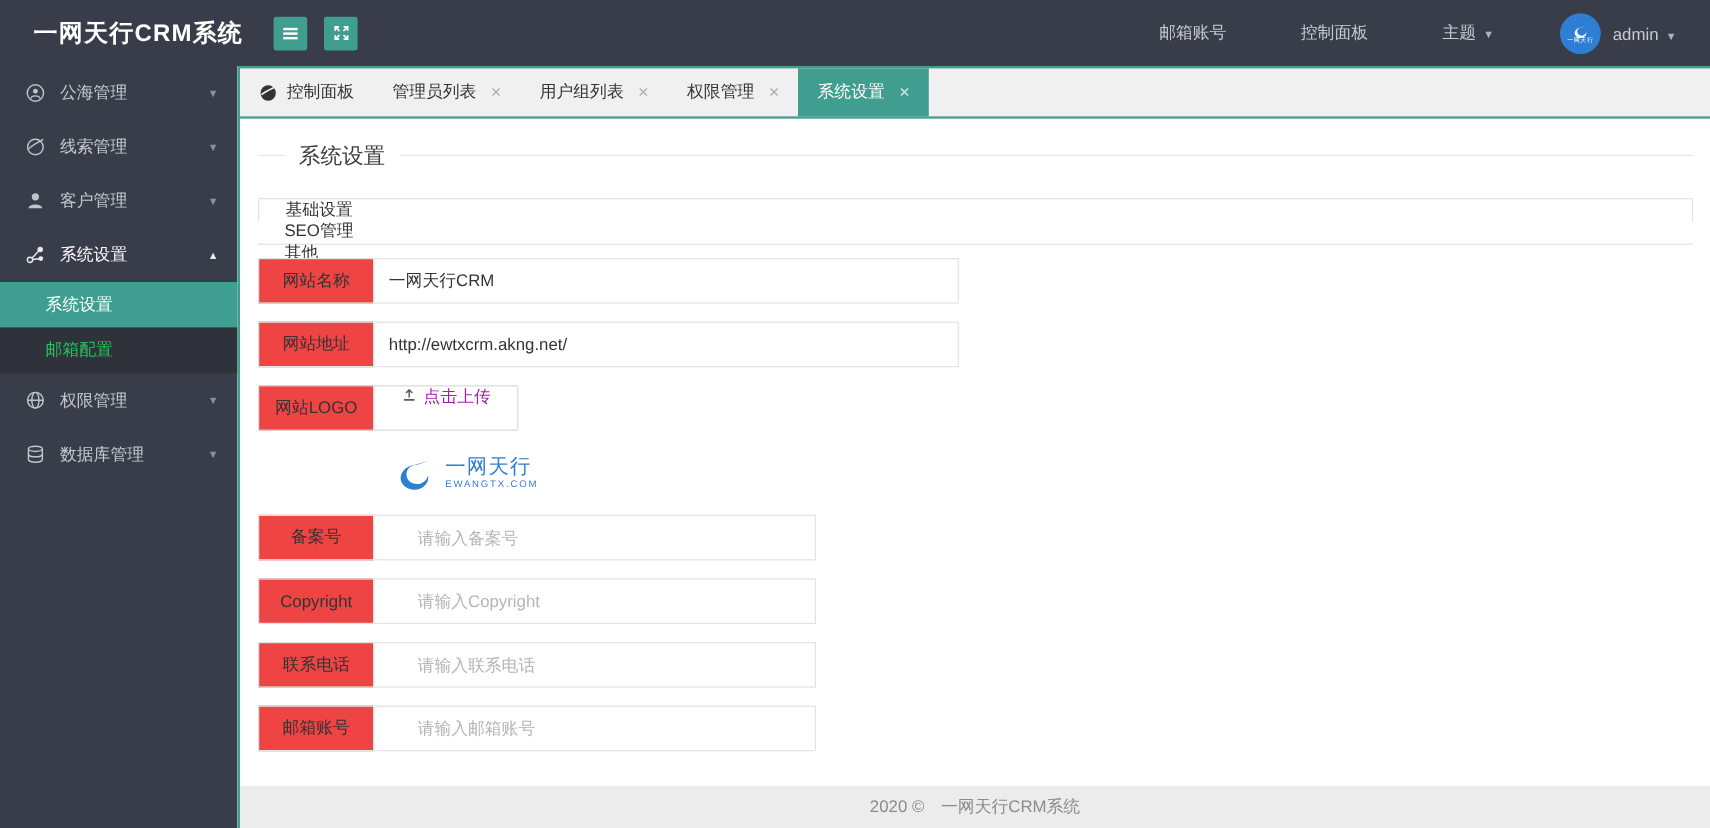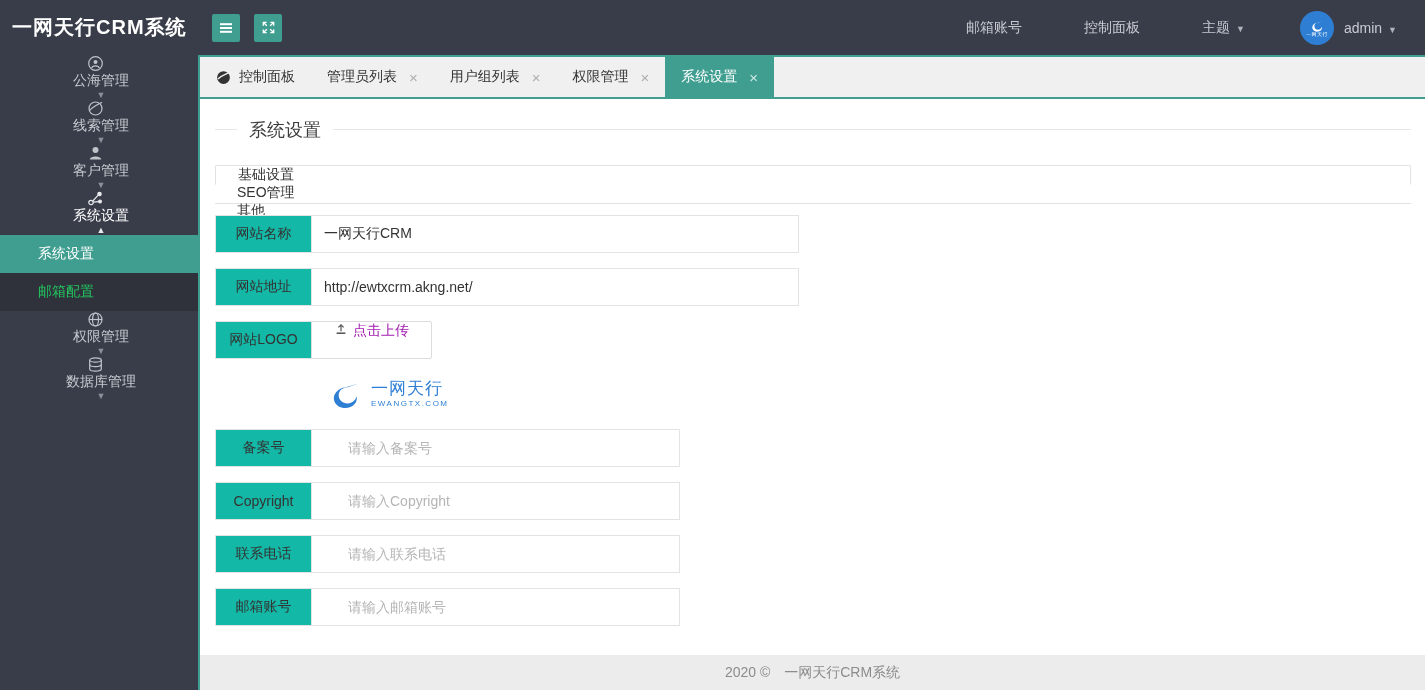--- a/index.html
+++ b/index.html
@@ -11,7 +11,7 @@
   }
   
   .header { height:55px; background:#393d49; display:flex; align-items:center; }
-  .brand { width:198px; padding-left:12px; color:#fff; font-size:20px; font-weight:bold; letter-spacing:1px; white-space:nowrap; }
+  .brand { width:198px; padding-left:12px; color:#fff; font-size:20px; font-weight:bold; letter-spacing:1px; white-space:nowrap;margin-left:16px; }
   .hbtn { width:28px; height:28px; background:#3f9e8f; border-radius:2px; margin-left:14px;
           display:flex; align-items:center; justify-content:center; cursor:pointer; }
   .header-right { margin-left:auto; display:flex; align-items:center; padding-right:28px; color:#c8cbd2; font-size:14px; }

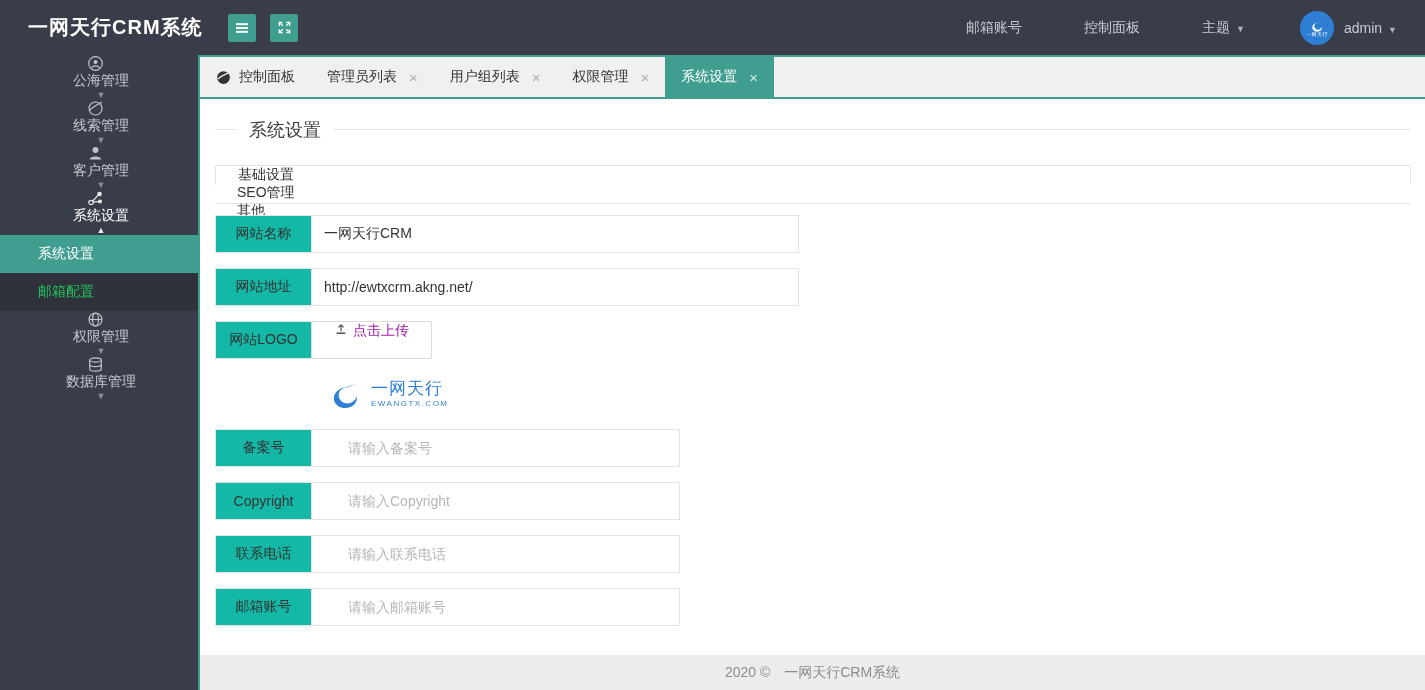--- a/index.html
+++ b/index.html
@@ -25,7 +25,7 @@
   .bodyrow { display:flex; height:635px; }
   
   .sidebar { width:198px; background:#393d49; flex:none; }
-  .menu-item { height:45px; display:flex; align-items:center; padding:0 16px 0 20px; color:#c6c9cf; font-size:14px; cursor:pointer;flex-direction:column; }
+  .menu-item { height:45px; display:flex; align-items:center; padding:0 16px 0 20px; color:#c6c9cf; font-size:14px; cursor:pointer; }
   .menu-item.expanded { color:#fff; }
   .menu-icon { width:18px; margin-right:12px; display:flex; align-items:center; justify-content:center; }
   .menu-label { flex:1; }

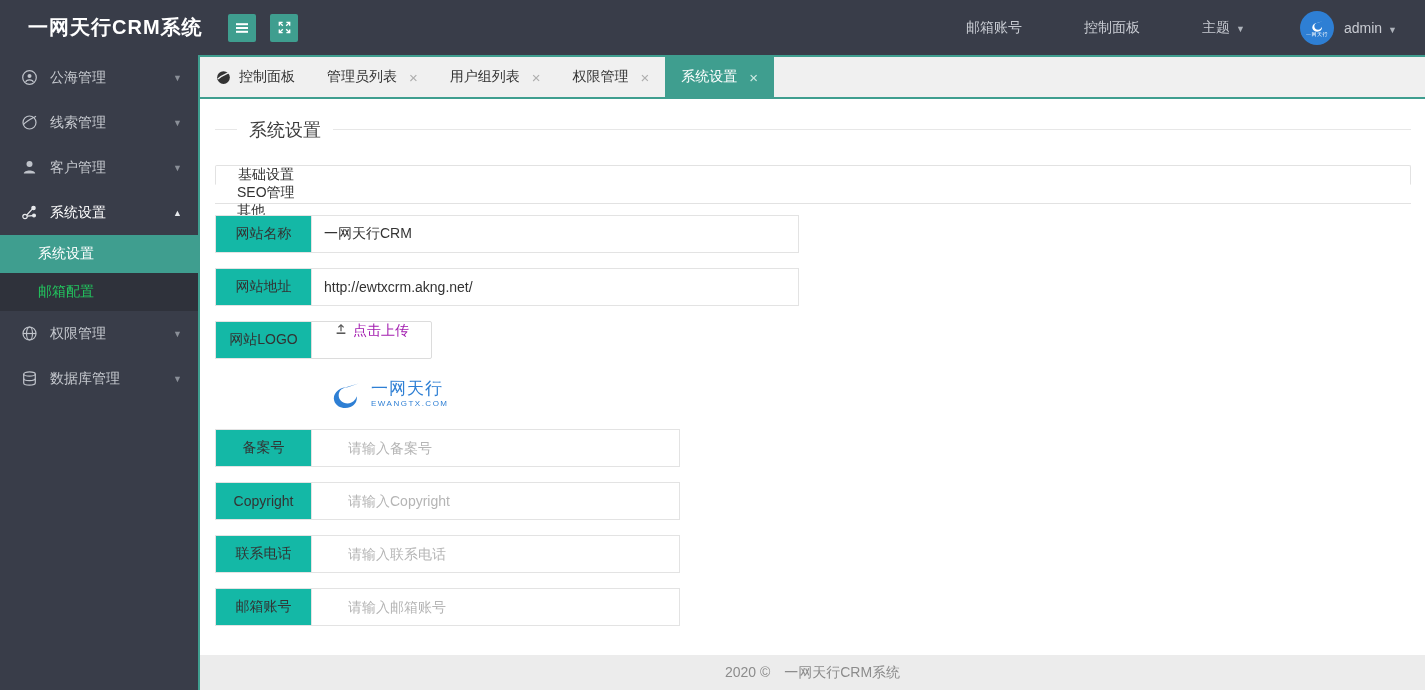--- a/index.html
+++ b/index.html
@@ -52,7 +52,7 @@
   .ctab.active { border:1px solid #e2e2e2; border-bottom:1px solid #fff; margin-bottom:-1px; background:#fff; border-radius:2px 2px 0 0; }
   .form { margin-top:11px; }
   .frow { display:flex; height:38px; margin-bottom:15px; }
-  .flabel { width:97px; background:#14b8a6; border:1px solid #e3e3e3; display:flex; align-items:center; justify-content:center; font-size:14px; color:#333; flex:none; }
+  .flabel { width:97px; background:#ef4444; border:1px solid #e3e3e3; display:flex; align-items:center; justify-content:center; font-size:14px; color:#333; flex:none; }
   .finput { border:1px solid #e3e3e3; margin-left:-1px; padding:0 12px; font-size:14px; color:#333; outline:none; background:#fff; height:38px; }
   .finput.wide { width:488px; }
   .finput.narrow { width:369px;padding-left:36px; }

